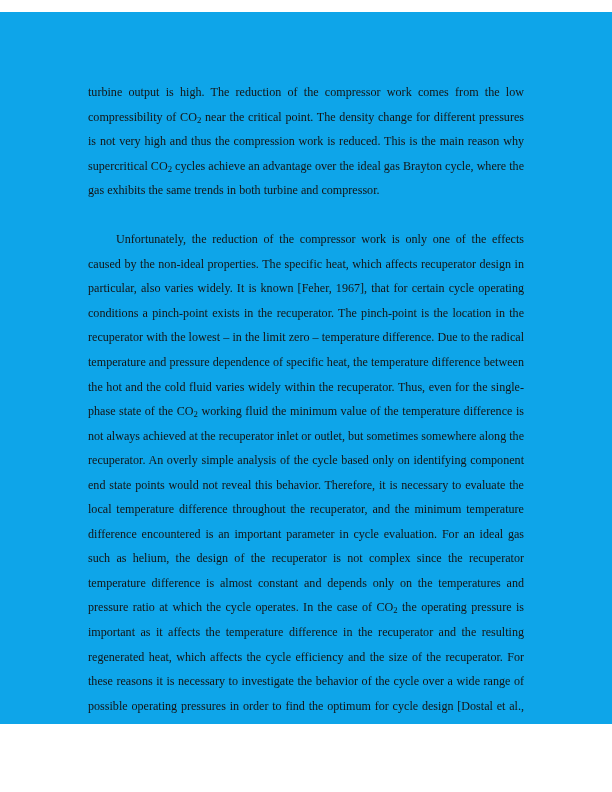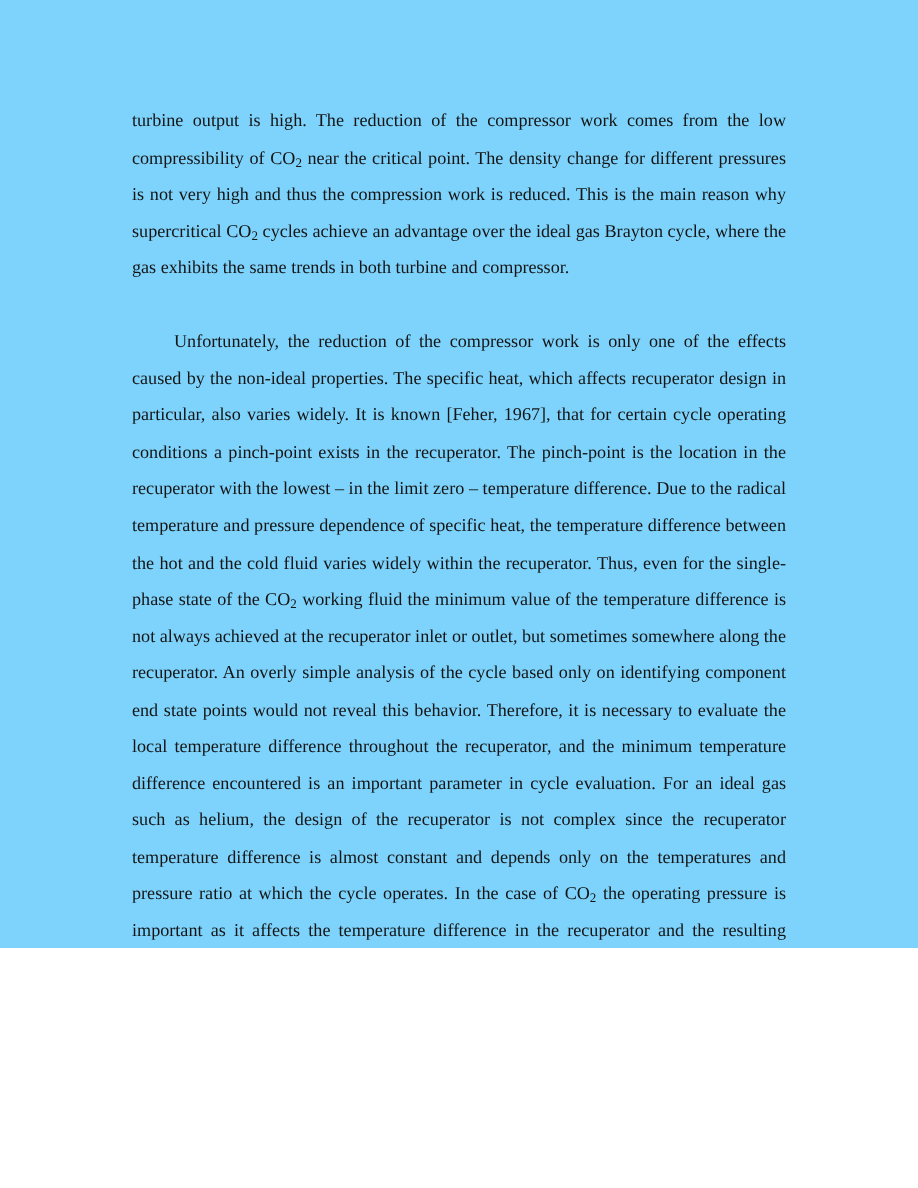--- a/index.html
+++ b/index.html
@@ -12,9 +12,9 @@
   .page {
     position: relative;
     width: 612px;
-    height: 632px;
-    margin: 0 auto;
-    background: #7dd3fc;
+    height: 712px;
+    margin: 12px auto;
+    background: #0ea5e9;
     box-sizing: border-box;
     overflow: hidden;
   }

